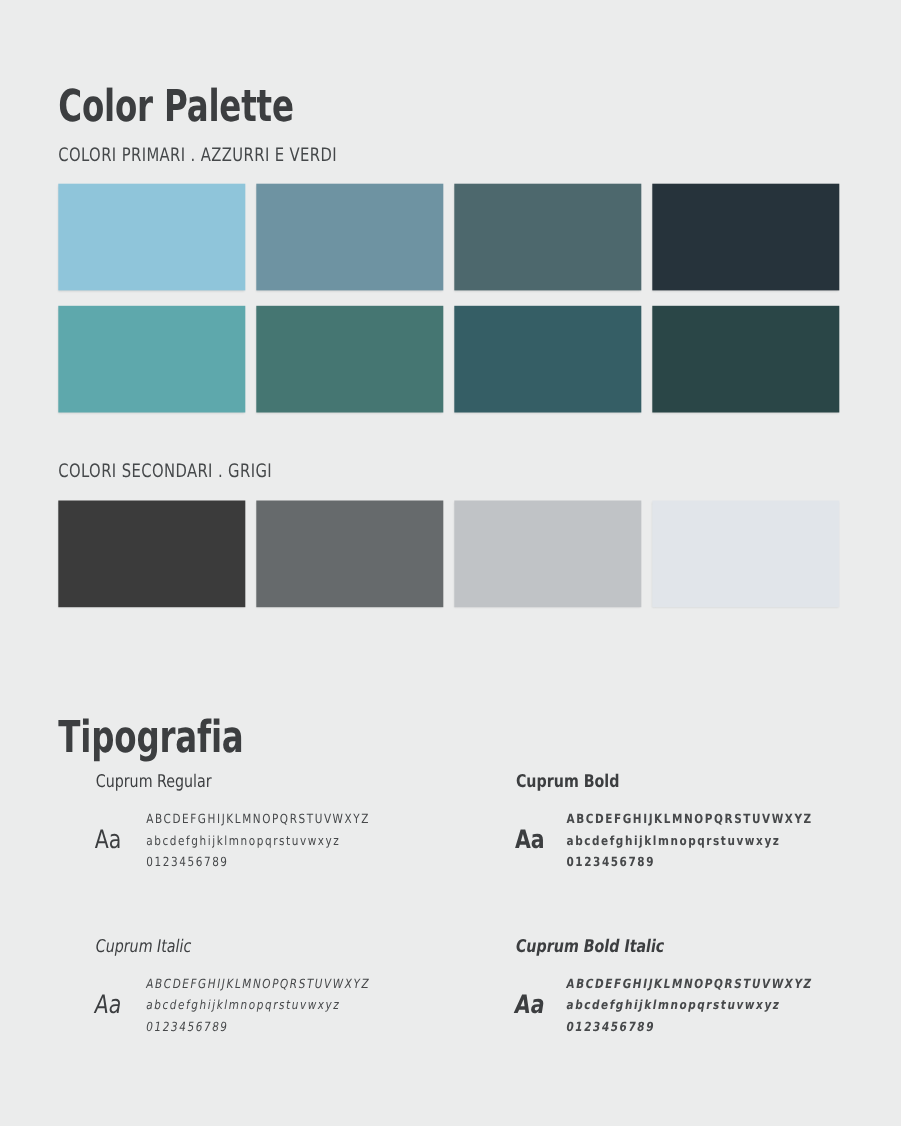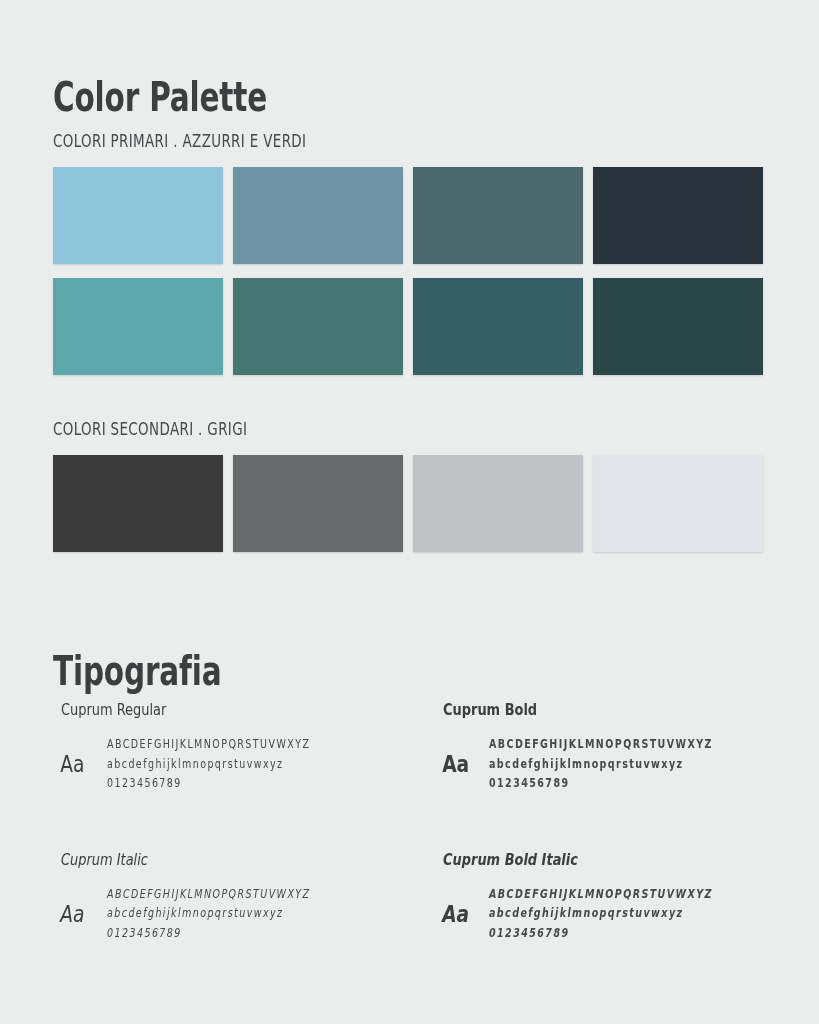--- a/index.html
+++ b/index.html
@@ -86,7 +86,7 @@
     column-gap: 52px;
     row-gap: 56px;
   }
-  .type-block { position: relative; }
+  .type-block { position: relative; margin-left: 26px; }
   .type-name {
     font-family: "DejaVu Sans Condensed", "Liberation Sans Narrow", "Liberation Sans", sans-serif;
     font-size: 16px;

